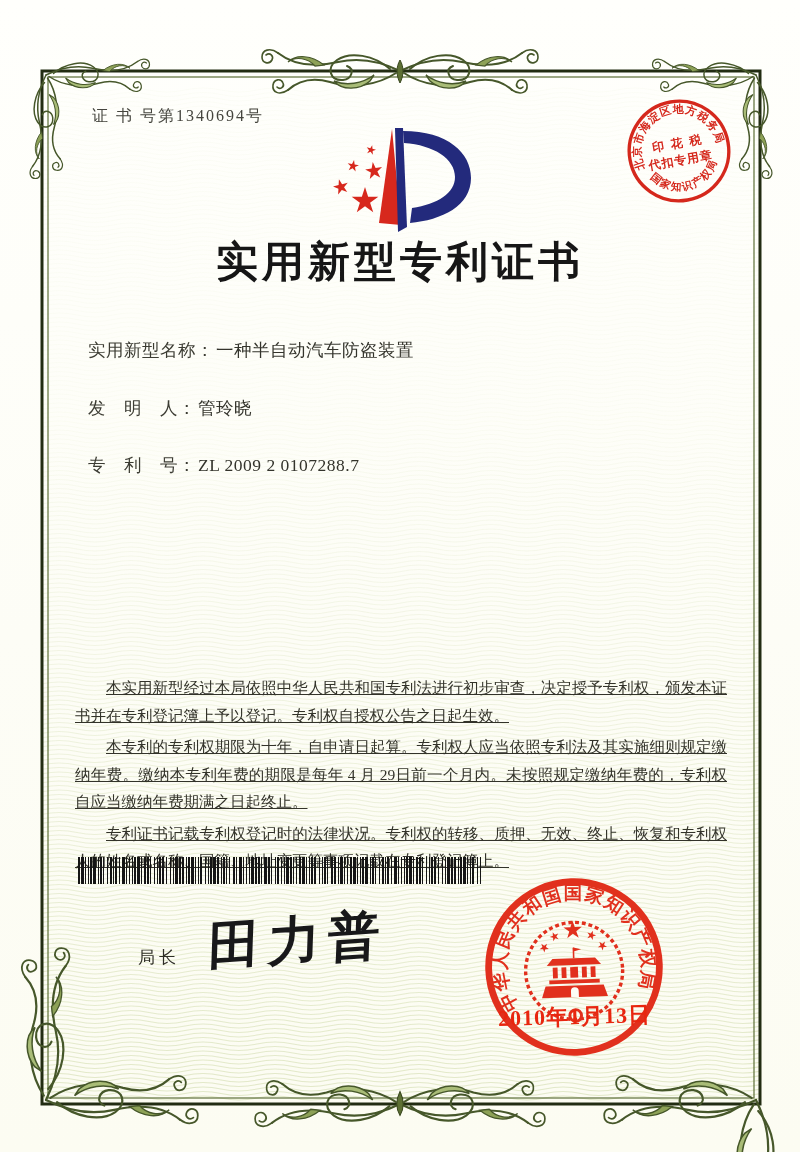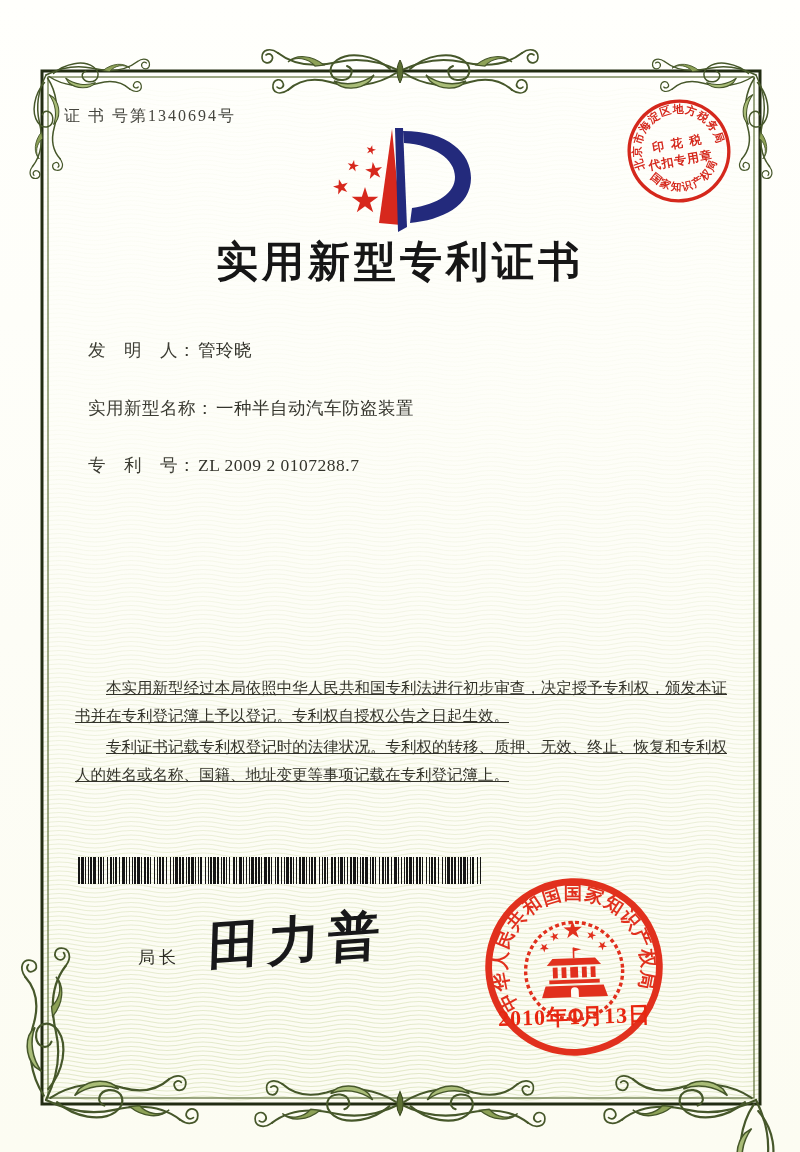--- a/index.html
+++ b/index.html
@@ -11,7 +11,7 @@
   }
   .abs{position:absolute;}
   .decor-svg{left:0;top:0;width:800px;height:1152px;z-index:0;}
-  .cert-no{left:64px;top:106px;font-size:16px;letter-spacing:2px;color:#45453e;z-index:2;}
+  .cert-no{left:92px;top:106px;font-size:16px;letter-spacing:2px;color:#45453e;z-index:2;}
   .logo{left:322px;top:124px;width:154px;height:118px;z-index:2;}
   .cert-title{left:0;top:234px;width:800px;text-align:center;font-size:42px;font-weight:bold;
     letter-spacing:4px;color:#161616;z-index:2;}

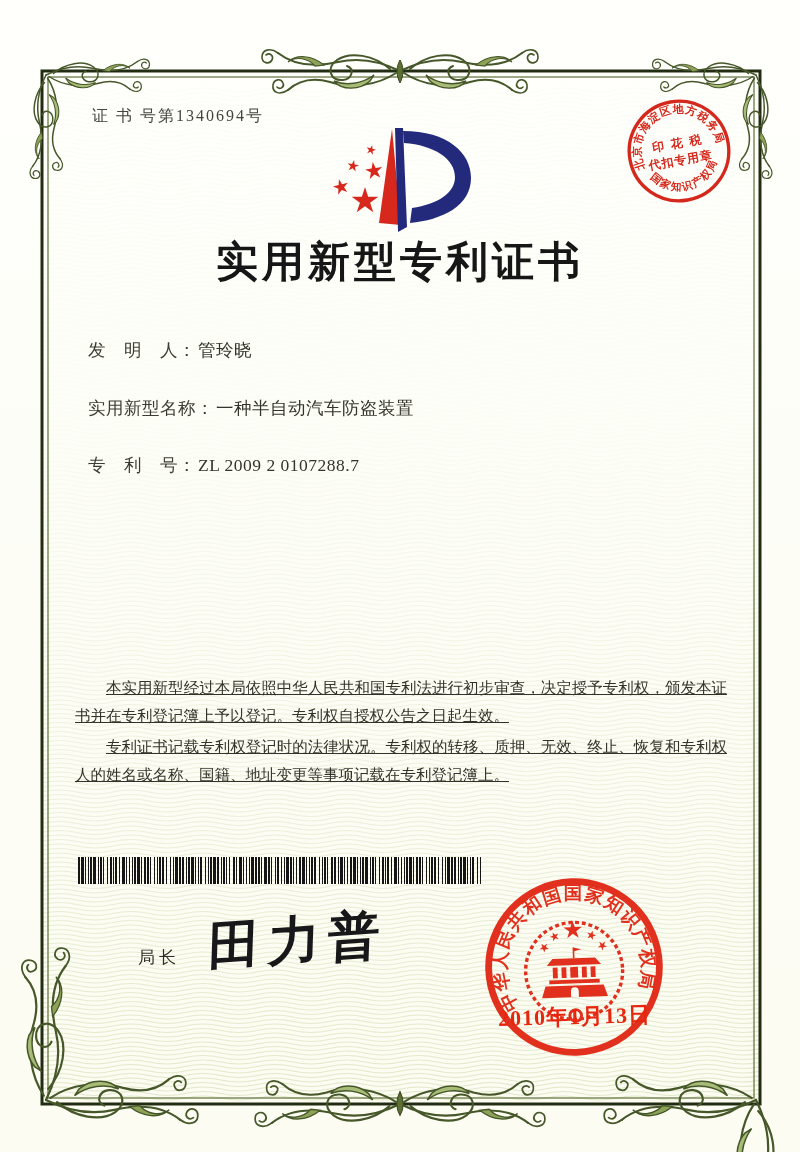--- a/index.html
+++ b/index.html
@@ -356,10 +356,10 @@
 
   <div class="abs fields">
     <div class="field-row">
-      <span class="field-label">发　明　人：</span><span class="field-value">管玲晓</span>
+      <span class="field-label">实用新型名称：</span><span class="field-value">一种半自动汽车防盗装置</span>
     </div>
     <div class="field-row">
-      <span class="field-label">实用新型名称：</span><span class="field-value">一种半自动汽车防盗装置</span>
+      <span class="field-label">发　明　人：</span><span class="field-value">管玲晓</span>
     </div>
     <div class="field-row">
       <span class="field-label">专　利　号：</span><span class="field-value">ZL 2009 2 0107288.7</span>

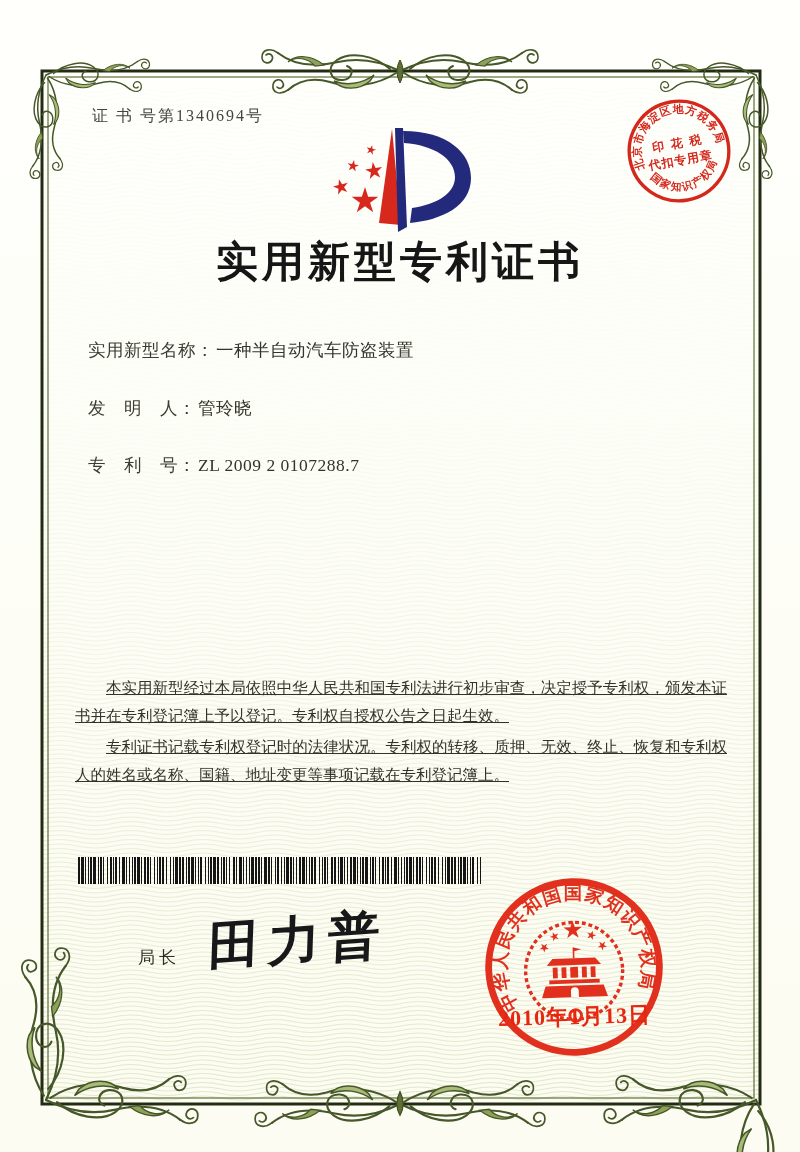--- a/index.html
+++ b/index.html
@@ -368,6 +368,7 @@
 
   <div class="abs paragraphs">
     <p>本实用新型经过本局依照中华人民共和国专利法进行初步审查，决定授予专利权，颁发本证书并在专利登记簿上予以登记。专利权自授权公告之日起生效。</p>
+    <p>本专利的专利权期限为十年，自申请日起算。专利权人应当依照专利法及其实施细则规定缴纳年费。缴纳本专利年费的期限是每年 4 月 29日前一个月内。未按照规定缴纳年费的，专利权自应当缴纳年费期满之日起终止。</p>
     <p>专利证书记载专利权登记时的法律状况。专利权的转移、质押、无效、终止、恢复和专利权人的姓名或名称、国籍、地址变更等事项记载在专利登记簿上。</p>
   </div>
 

